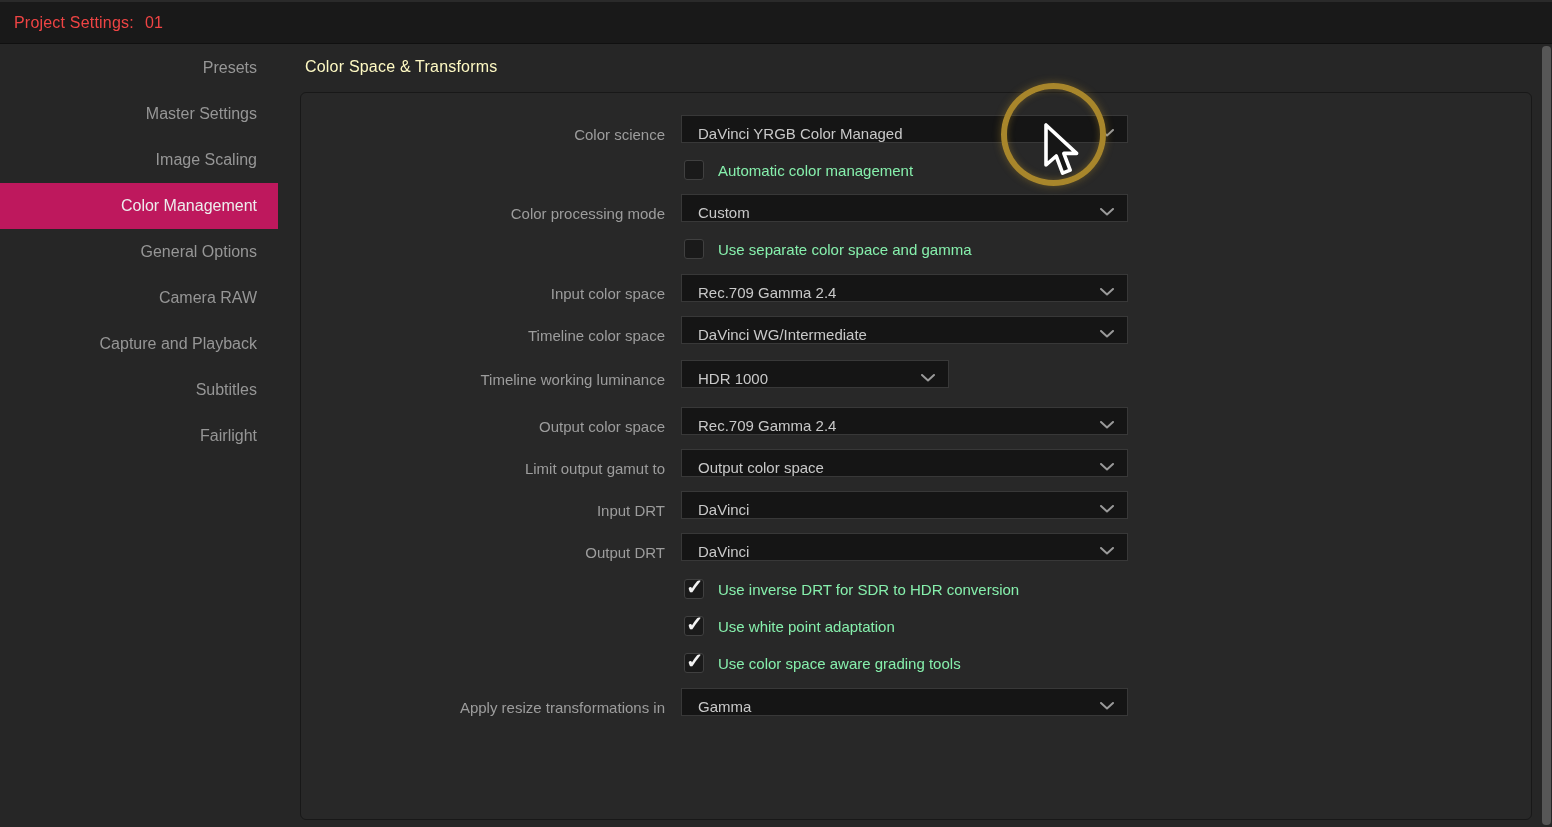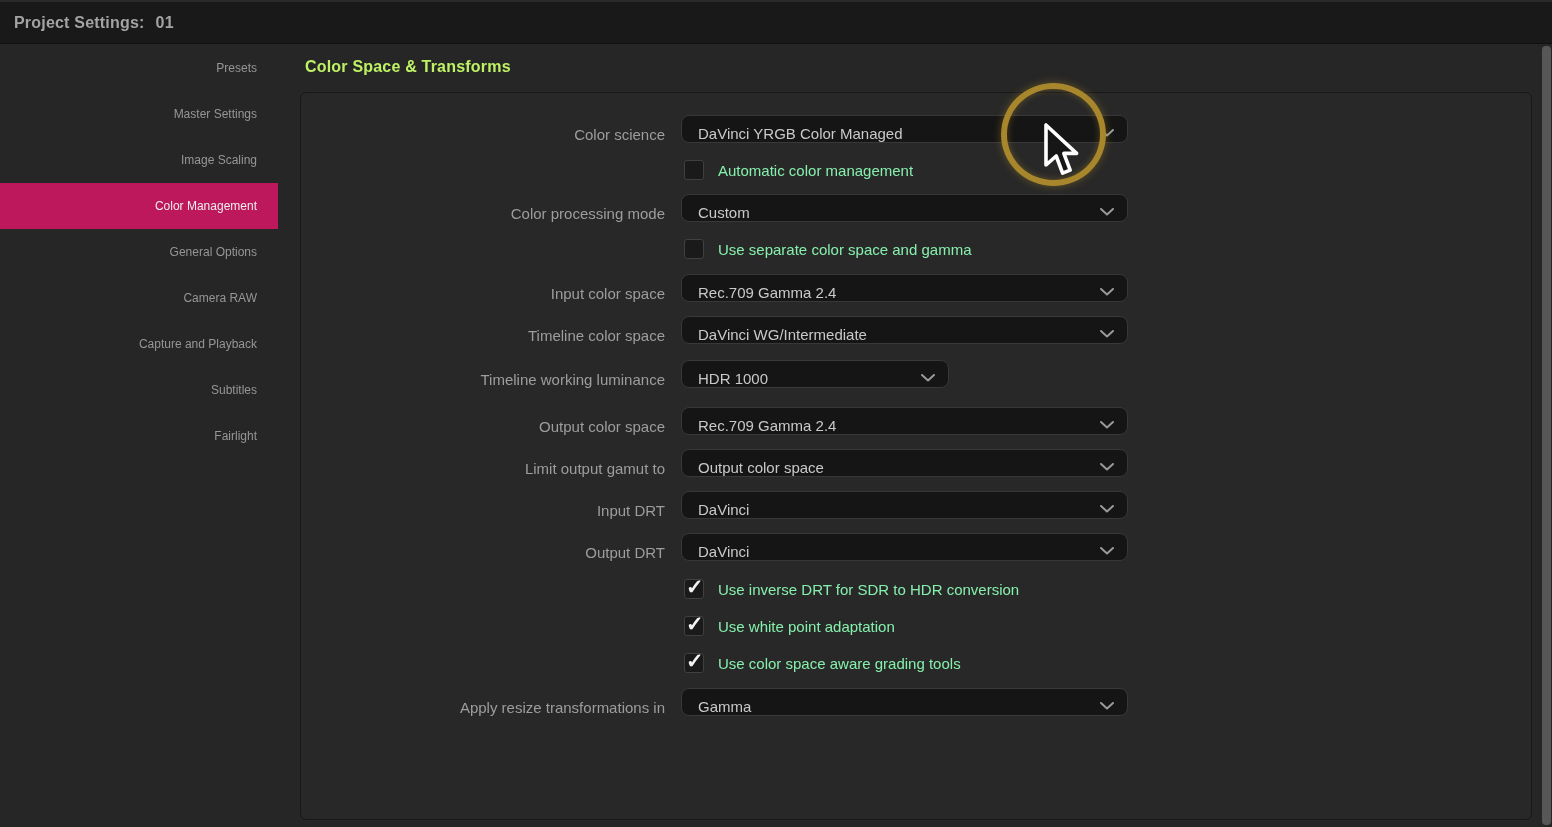--- a/index.html
+++ b/index.html
@@ -18,7 +18,7 @@
     display:flex; align-items:center; padding-left:14px;
   }
   .title-label, .title-num {
-    font-weight:bold; font-size:16px; color:#a3a3a3; letter-spacing:.2px;
+    font-weight:normal; font-size:16px; color:#ef4444; letter-spacing:.2px;
   }
   .title-num { margin-left:11px; }
 

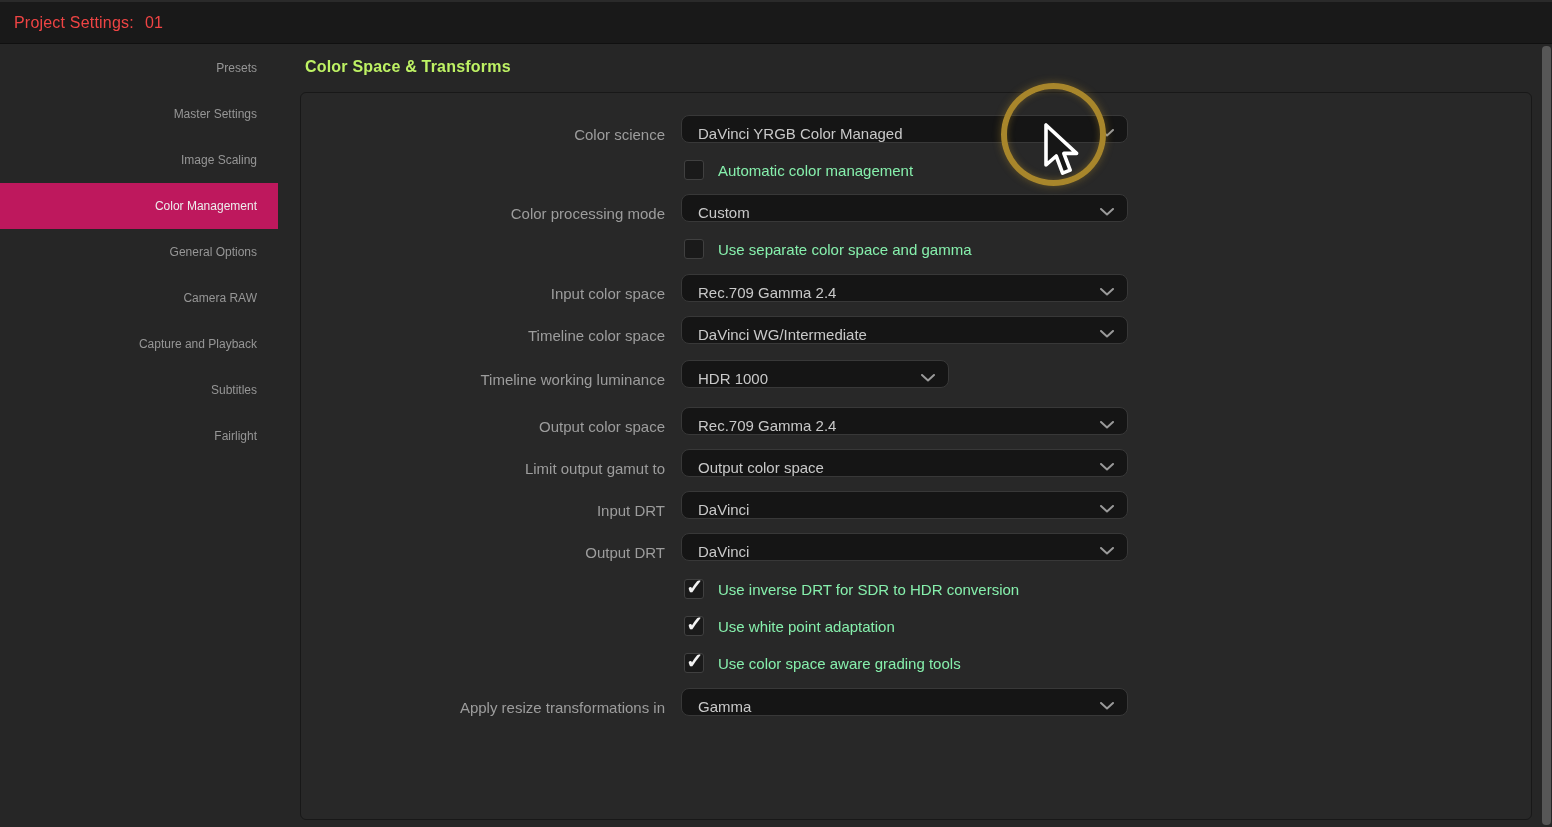--- a/index.html
+++ b/index.html
@@ -26,7 +26,7 @@
   .sidebar { position:absolute; top:45px; left:0; width:283px; }
   .side-item {
     height:46px; line-height:46px; text-align:right; padding-right:26px;
-    color:#969696; font-size:12px; white-space:nowrap;
+    color:#969696; font-size:16px; white-space:nowrap;
   }
   .side-item.selected {
     width:278px; padding-right:21px;

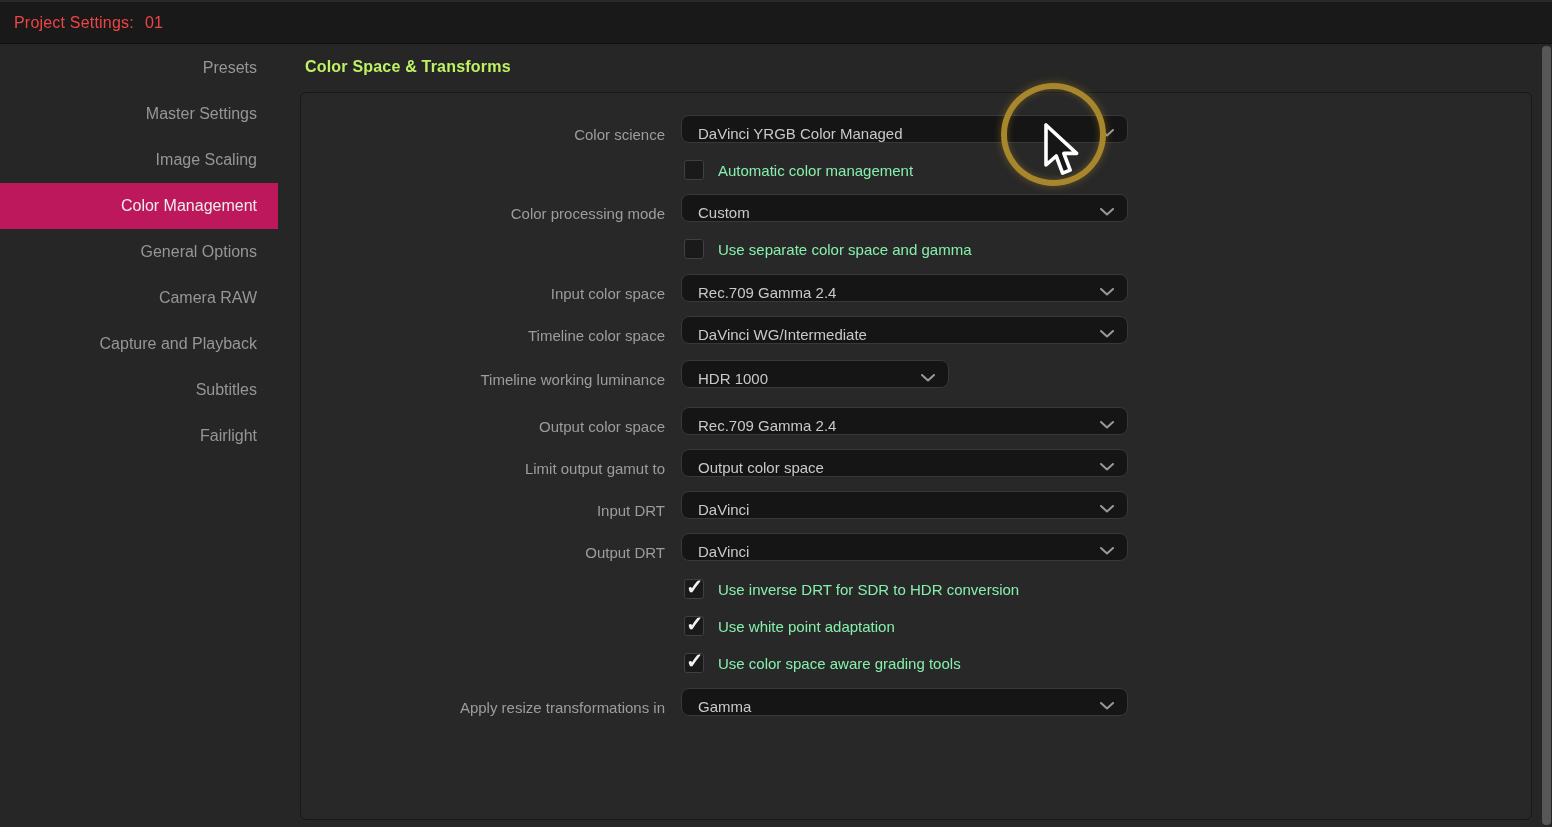--- a/index.html
+++ b/index.html
@@ -36,7 +36,7 @@
   
   .heading {
     position:absolute; left:305px; top:58px;
-    font-size:16px; font-weight:bold; color:#bef264; letter-spacing:.2px;
+    font-size:16px; font-weight:normal; color:#fef9c3; letter-spacing:.2px;
   }
   .panel {
     position:absolute; left:300px; top:92px; width:1232px; height:728px;

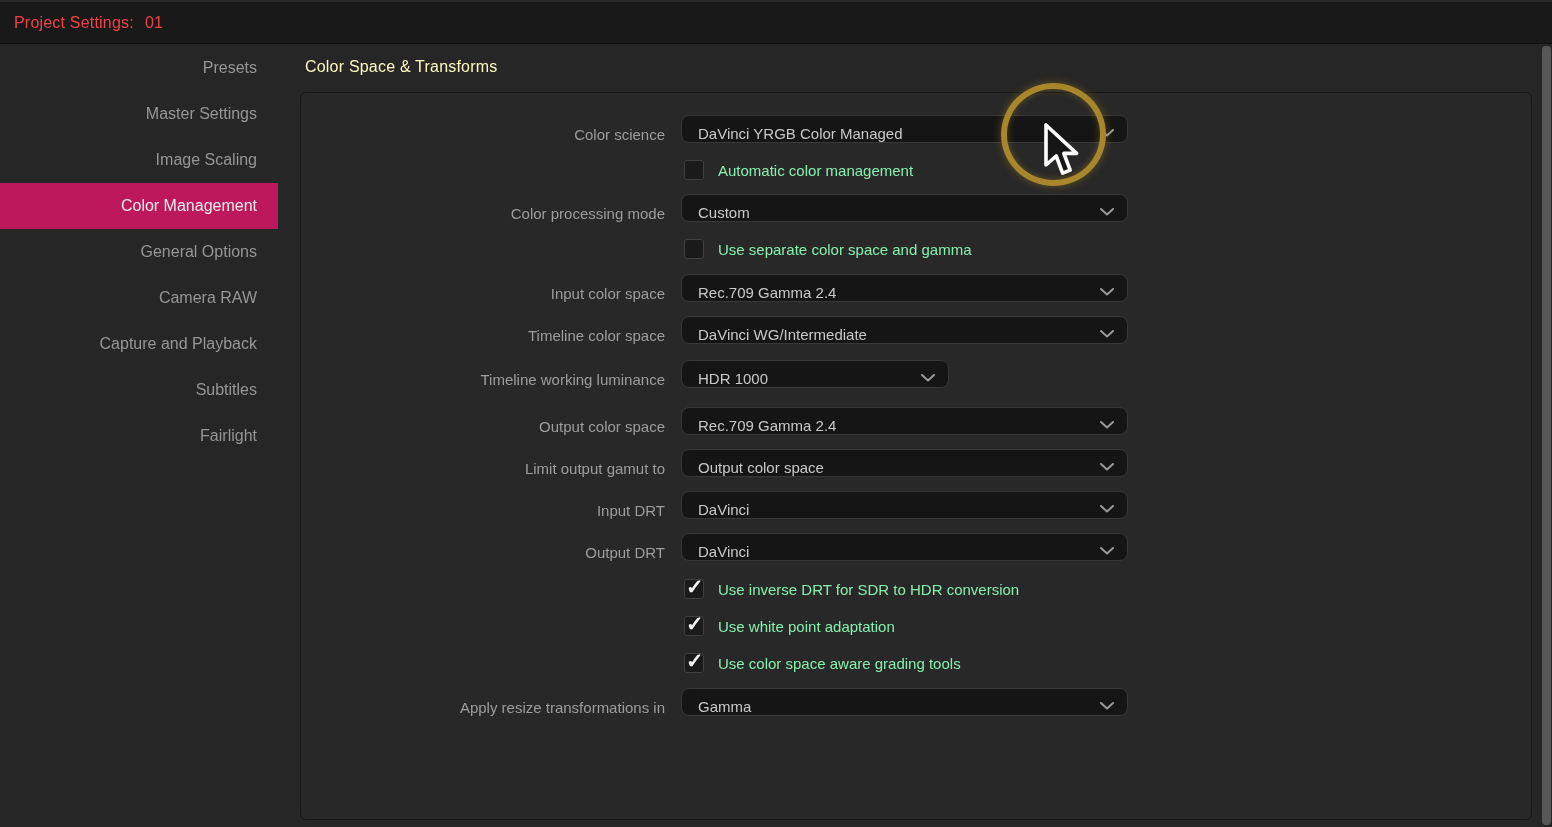--- a/index.html
+++ b/index.html
@@ -56,7 +56,7 @@
 
   .dropdown {
     width:447px; height:28px;
-    background:#151515; border:1px solid #383838; border-radius:8px;
+    background:#151515; border:1px solid #383838; border-radius:0;
     display:flex; align-items:center; justify-content:space-between;
     padding:8px 13px 0 16px;
   }

